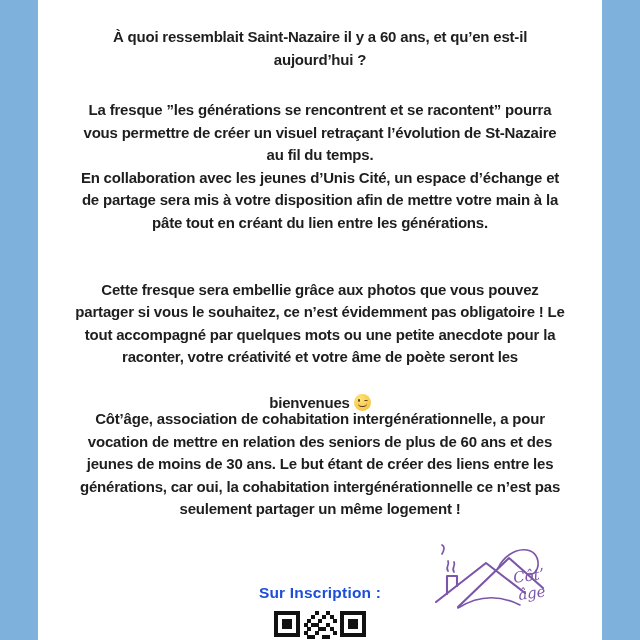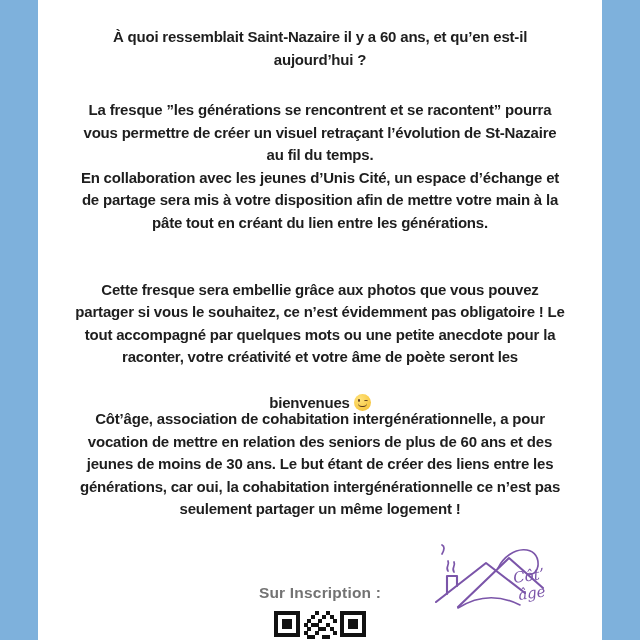--- a/index.html
+++ b/index.html
@@ -70,7 +70,7 @@
   }
   .footer-label {
     position: absolute; left: 0; top: 584px; width: 564px;
-    text-align: center; color: #737373;
+    text-align: center; color: #1d4ed8;
     font-weight: bold; font-size: 15.5px;
     letter-spacing: 0.2px;
   }

